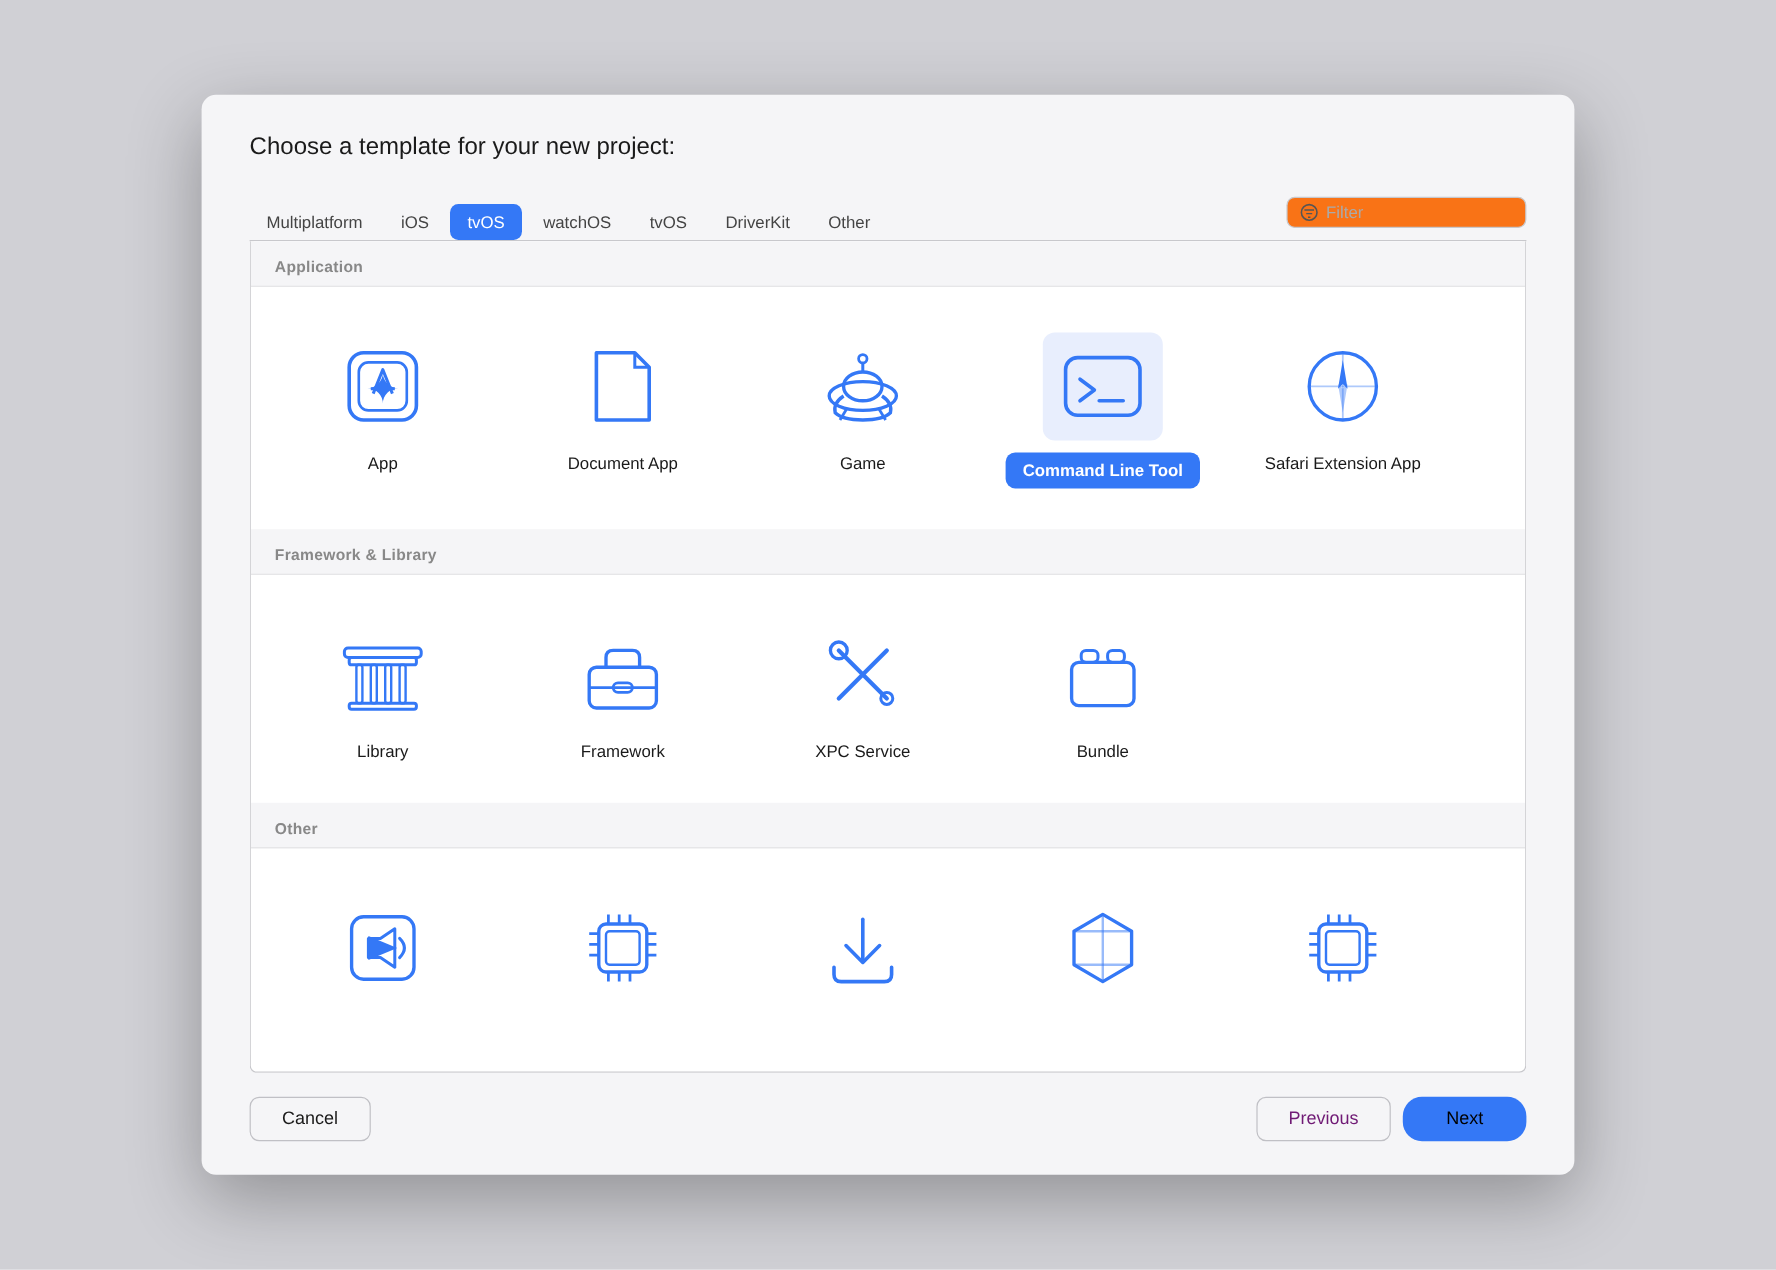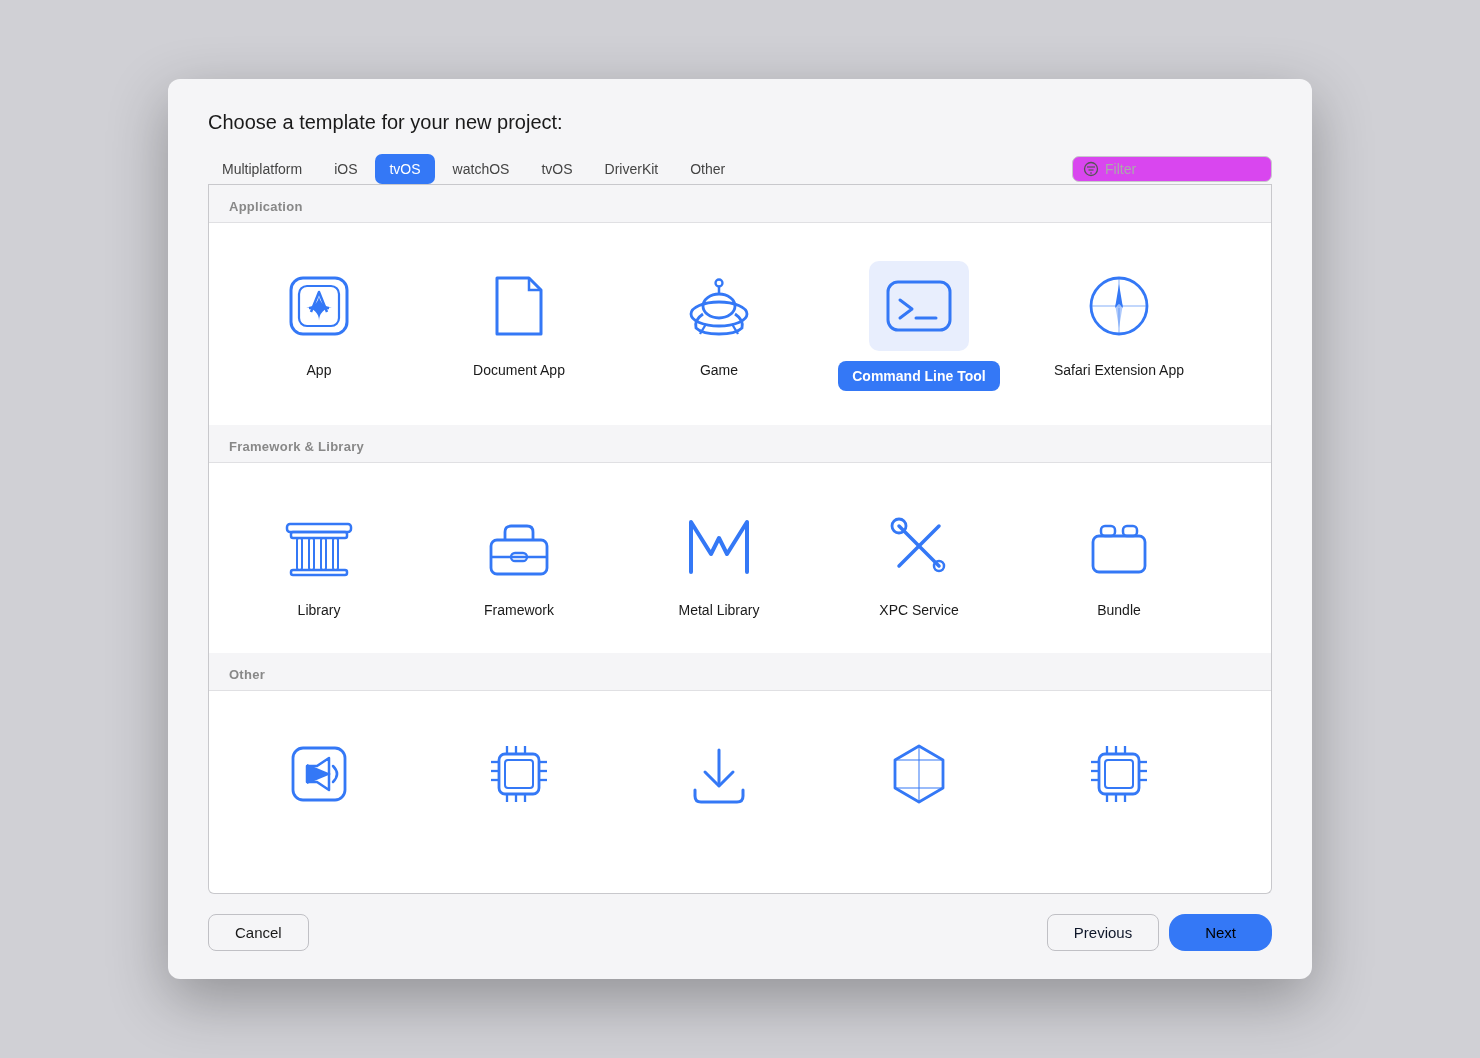--- a/index.html
+++ b/index.html
@@ -39,6 +39,7 @@
       display: flex;
       gap: 4px;
       flex: 1;
+      margin-top: 16px;
     }
     .tab {
       padding: 7px 14px;

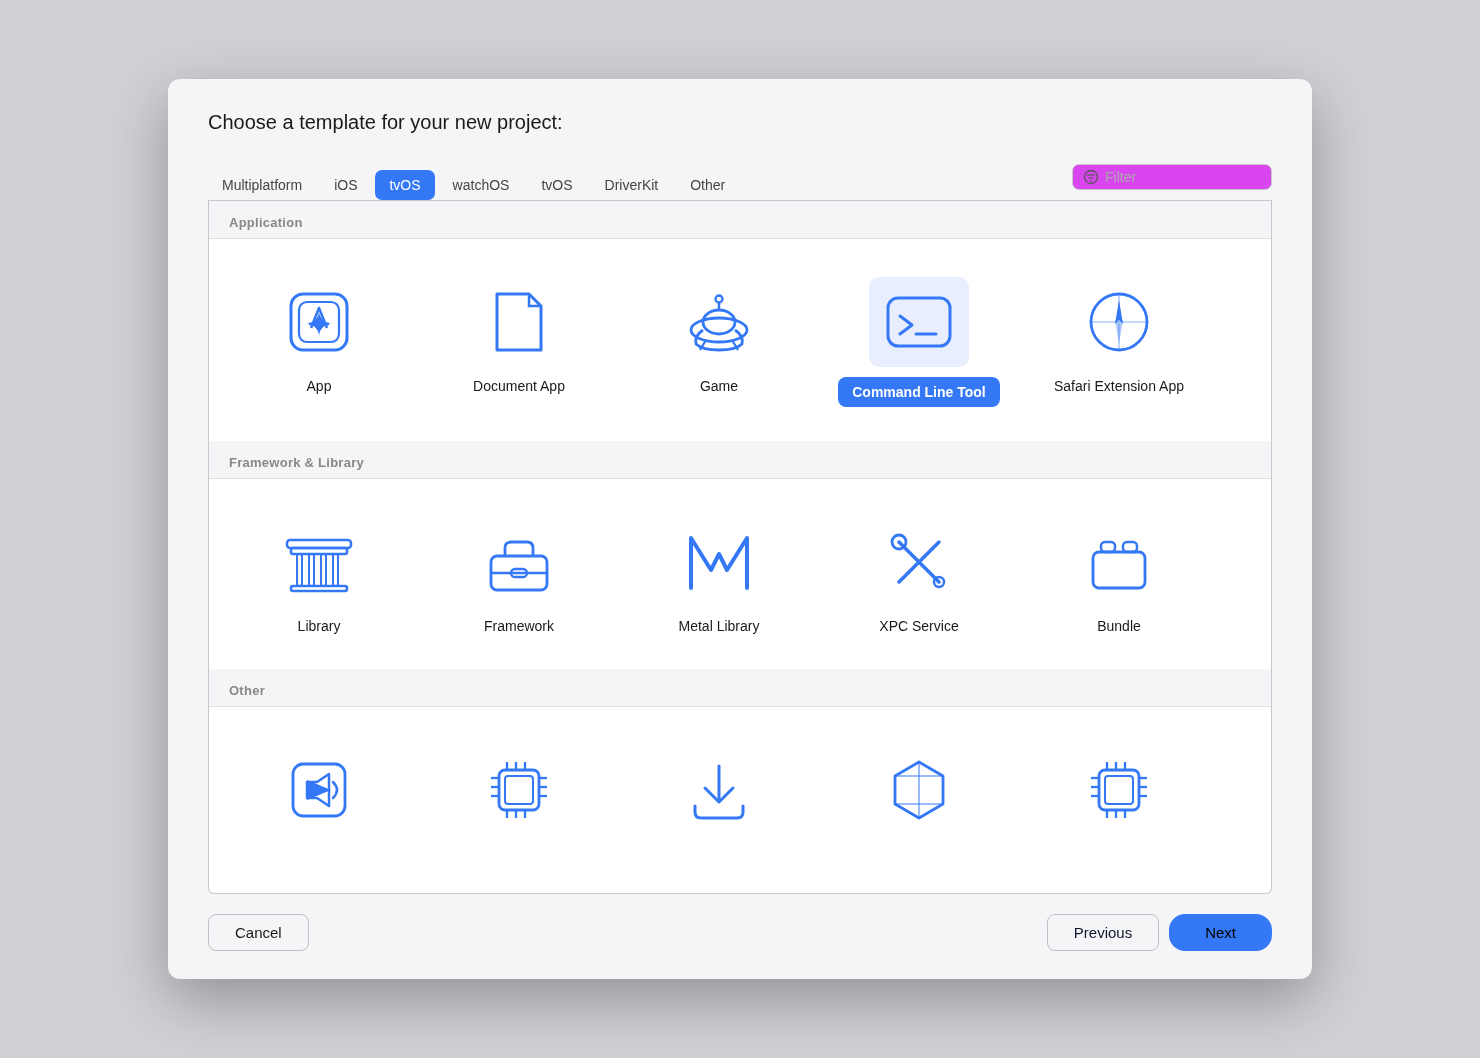--- a/index.html
+++ b/index.html
@@ -61,7 +61,7 @@
       align-items: center;
       border: 1px solid #c8c8cc;
       border-radius: 7px;
-      background: #d946ef;
+      background: #f97316;
       padding: 4px 10px;
       gap: 6px;
       width: 200px;

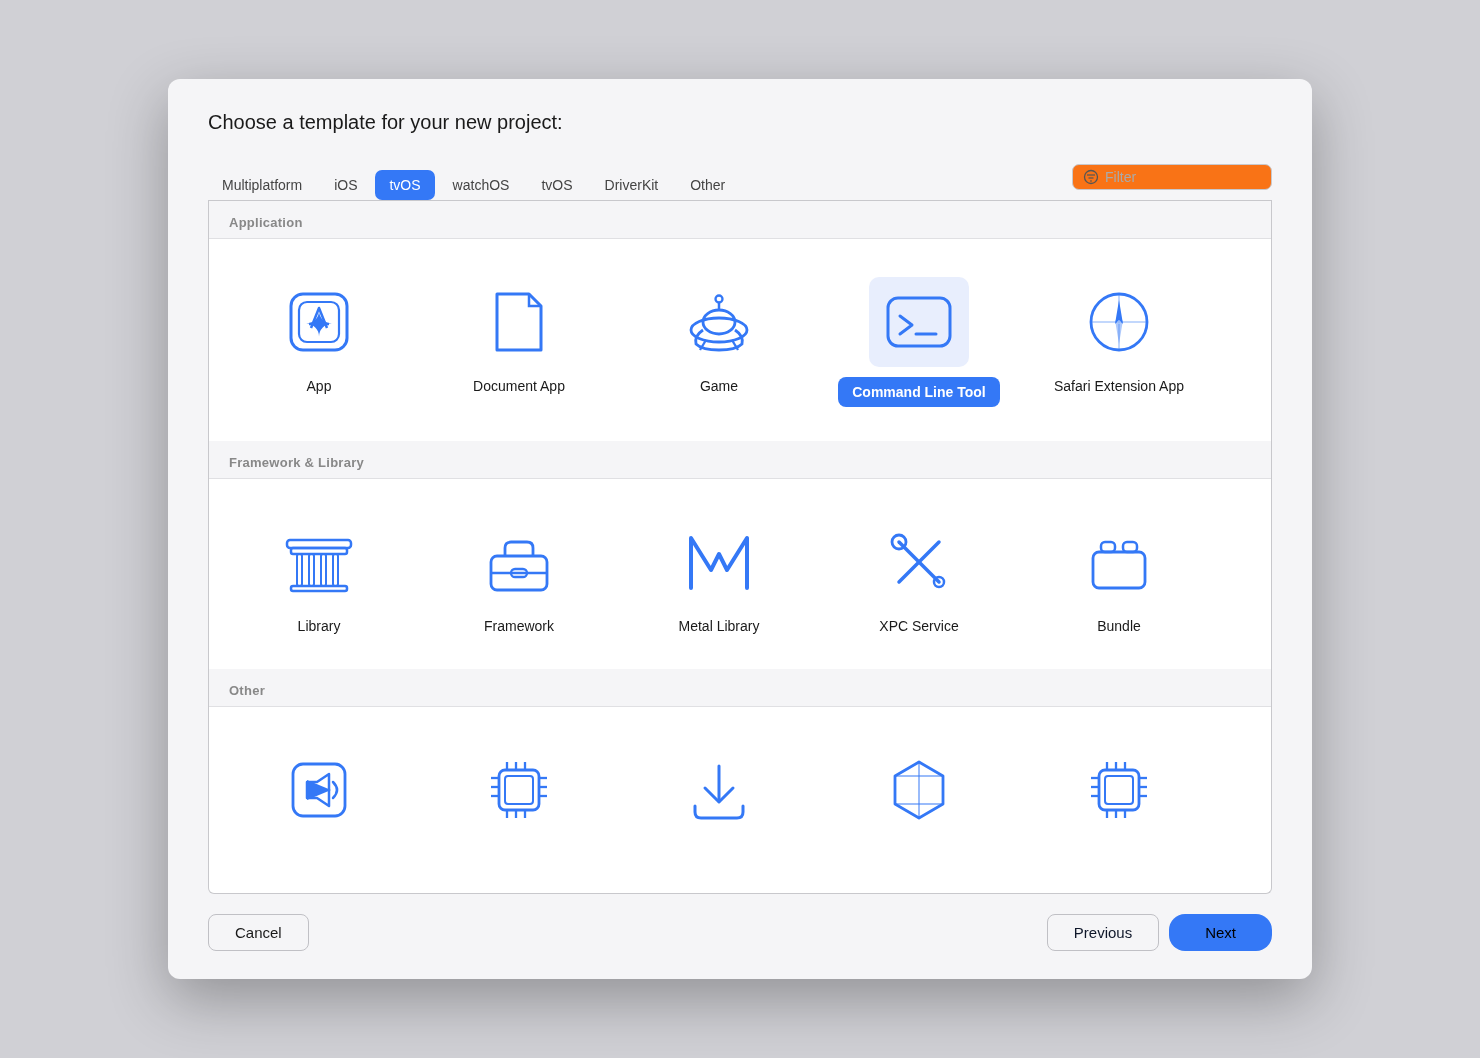--- a/index.html
+++ b/index.html
@@ -328,15 +328,6 @@
           <div class="item-label-box">Framework</div>
         </div>
 
-        <div class="template-item">
-          <div class="icon-wrap">
-            <svg width="72" height="72" viewBox="0 0 72 72" fill="none">
-
-              <polyline points="8,62 8,12 28,44 36,28 44,44 64,12 64,62" stroke="#3478f6" stroke-width="4" fill="none" stroke-linejoin="round" stroke-linecap="round"></polyline>
-            </svg>
-          </div>
-          <div class="item-label-box">Metal Library</div>
-        </div>
 
         <div class="template-item">
           <div class="icon-wrap">

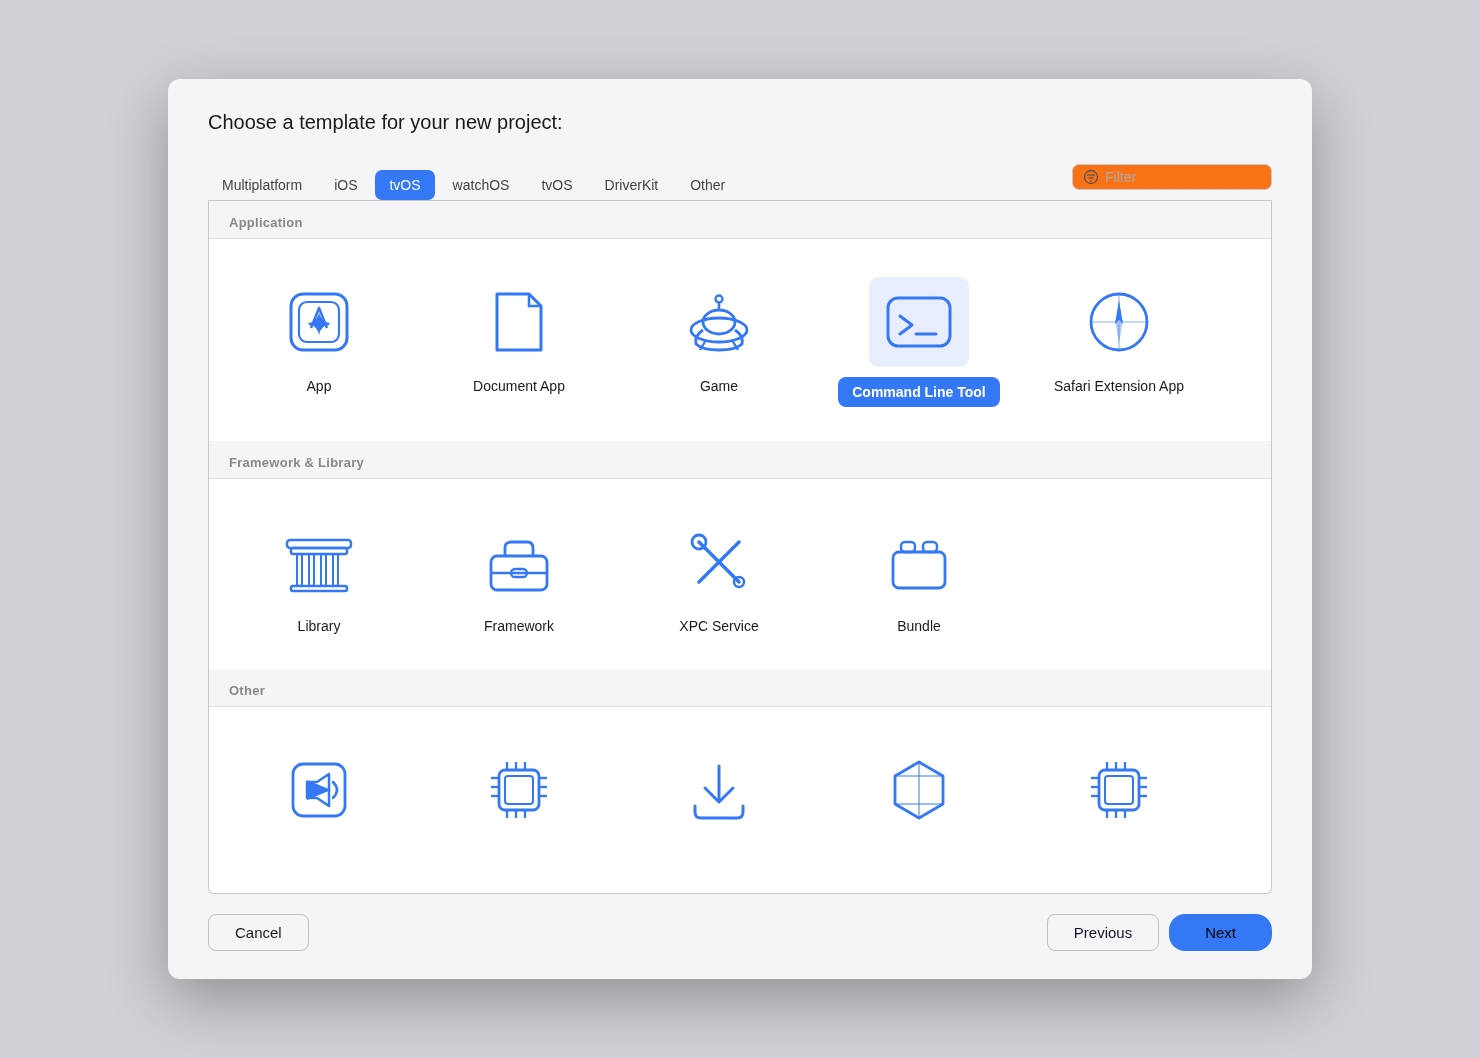--- a/index.html
+++ b/index.html
@@ -173,7 +173,7 @@
       border-radius: 8px;
       background: #f5f5f7;
       font-size: 15px;
-      color: #0f172a;
+      color: #701a75;
       cursor: default;
     }
     .btn-next {

